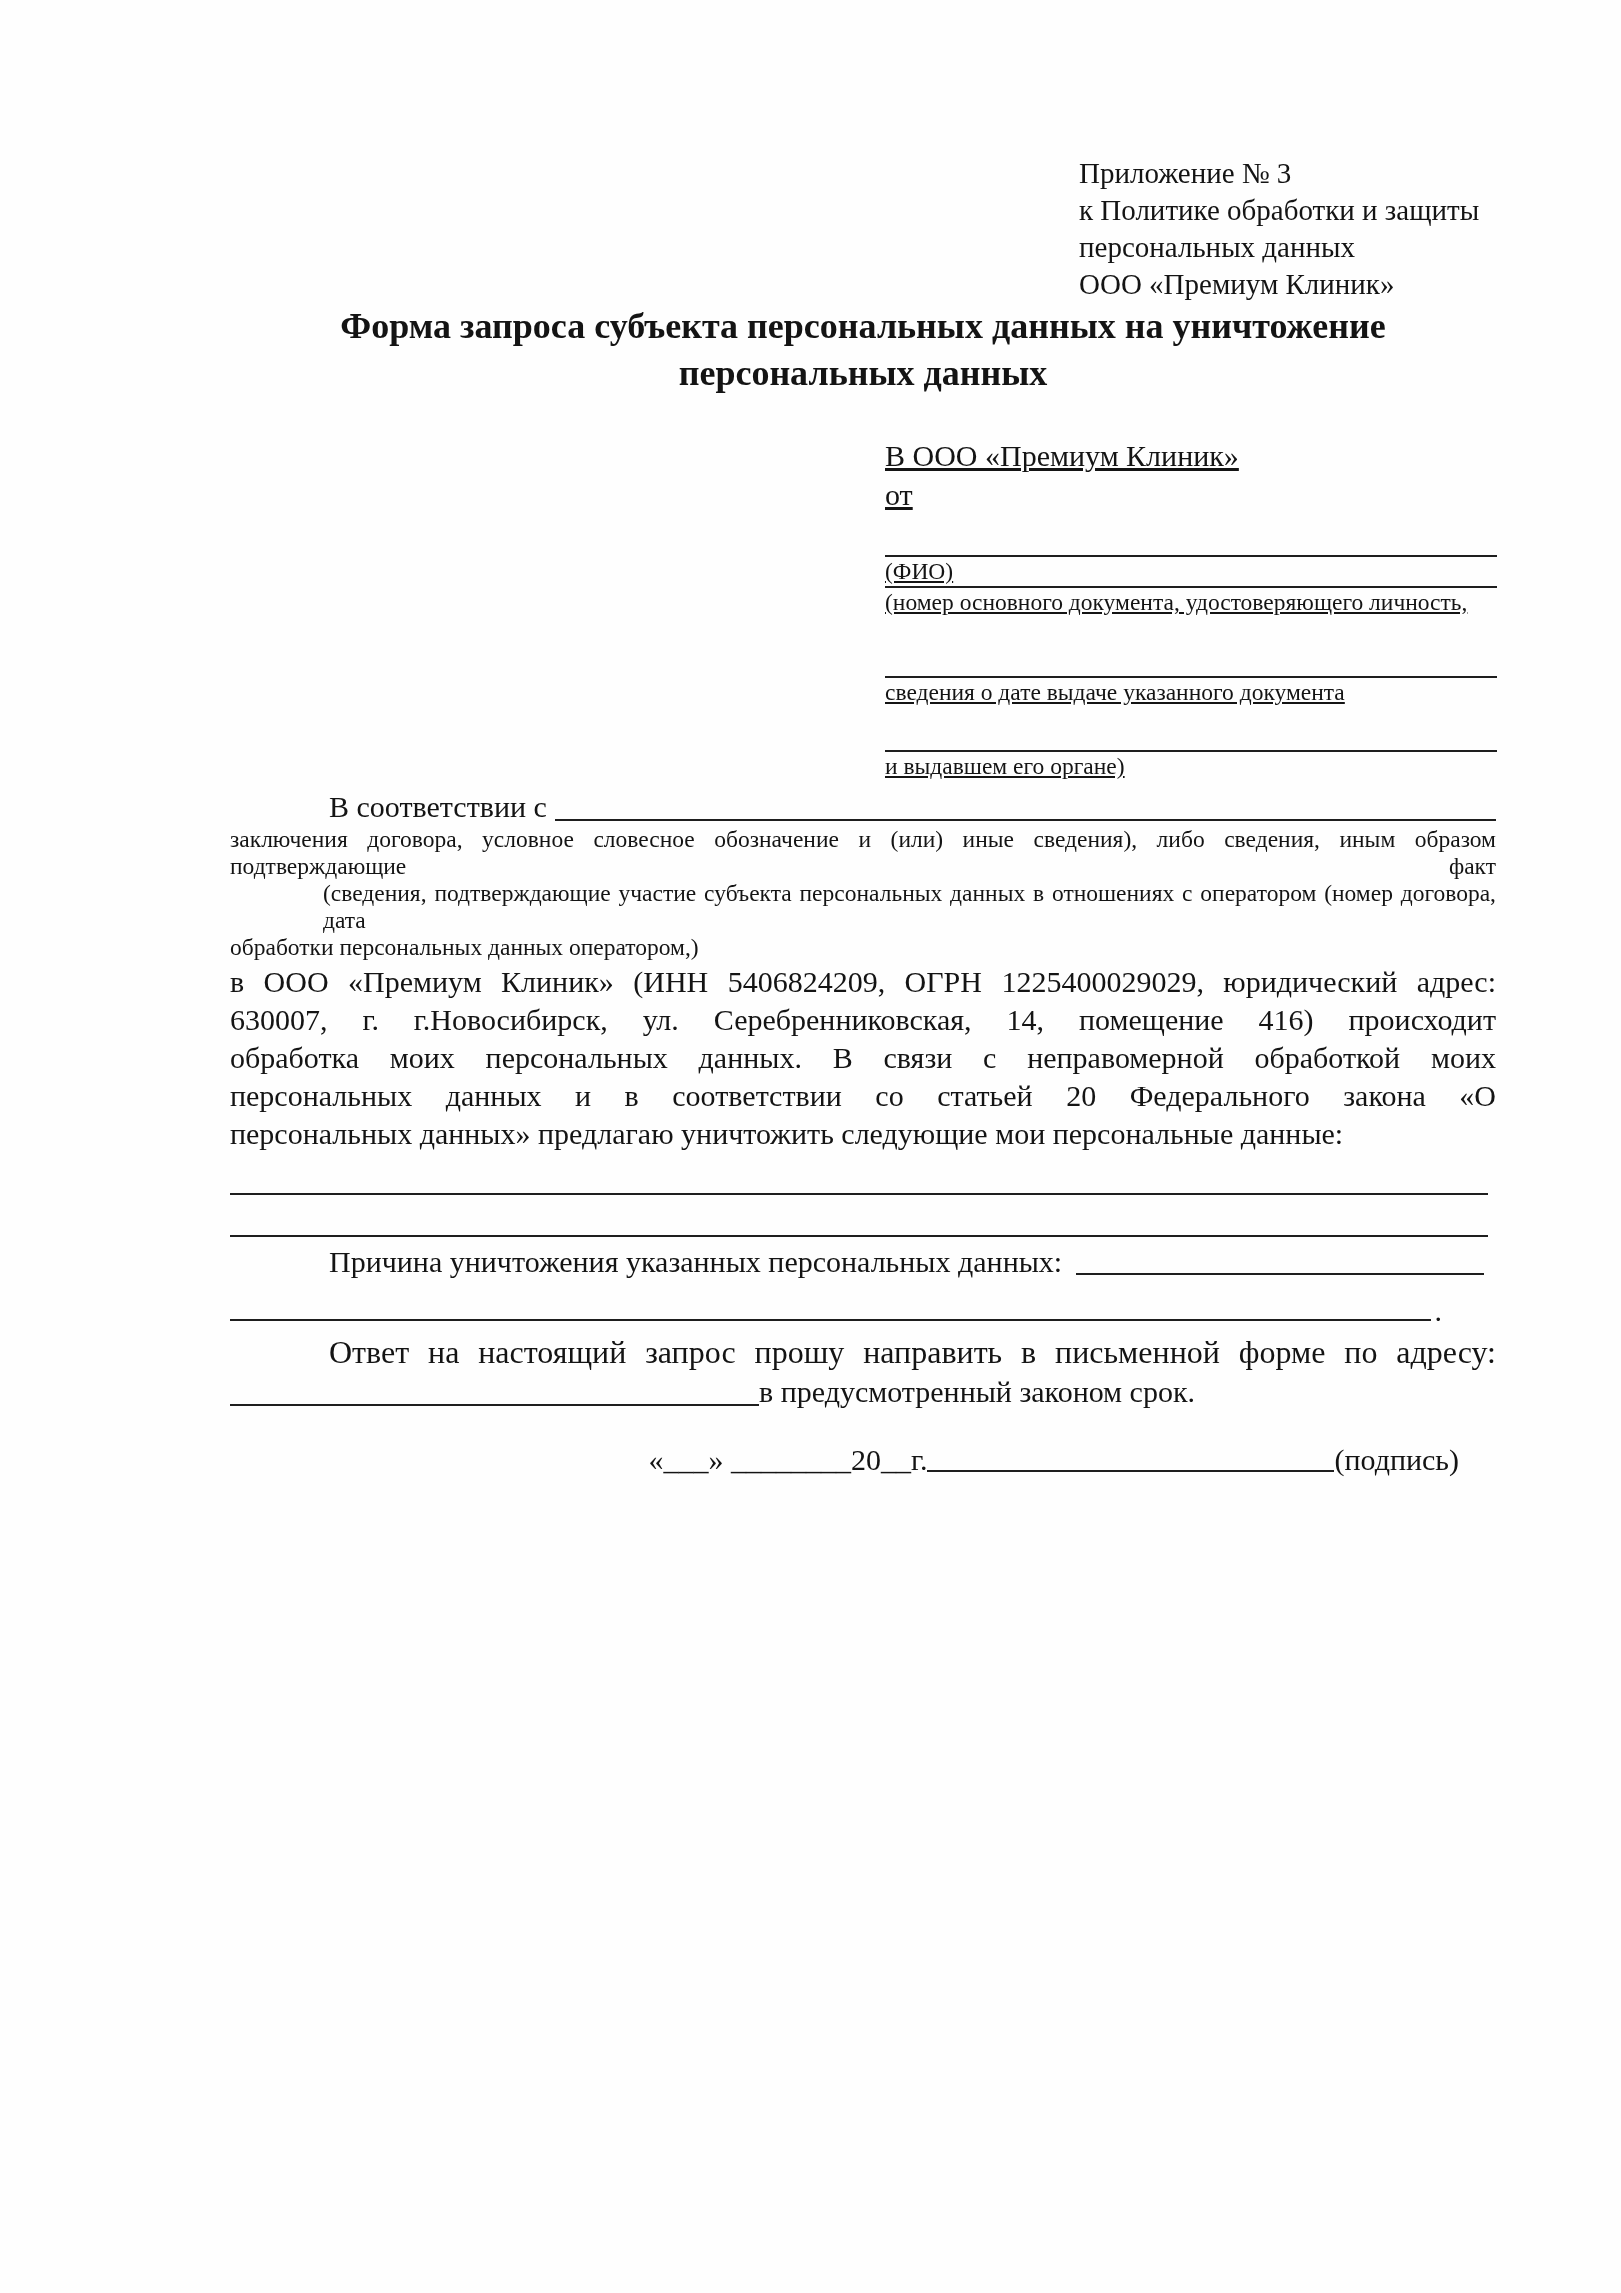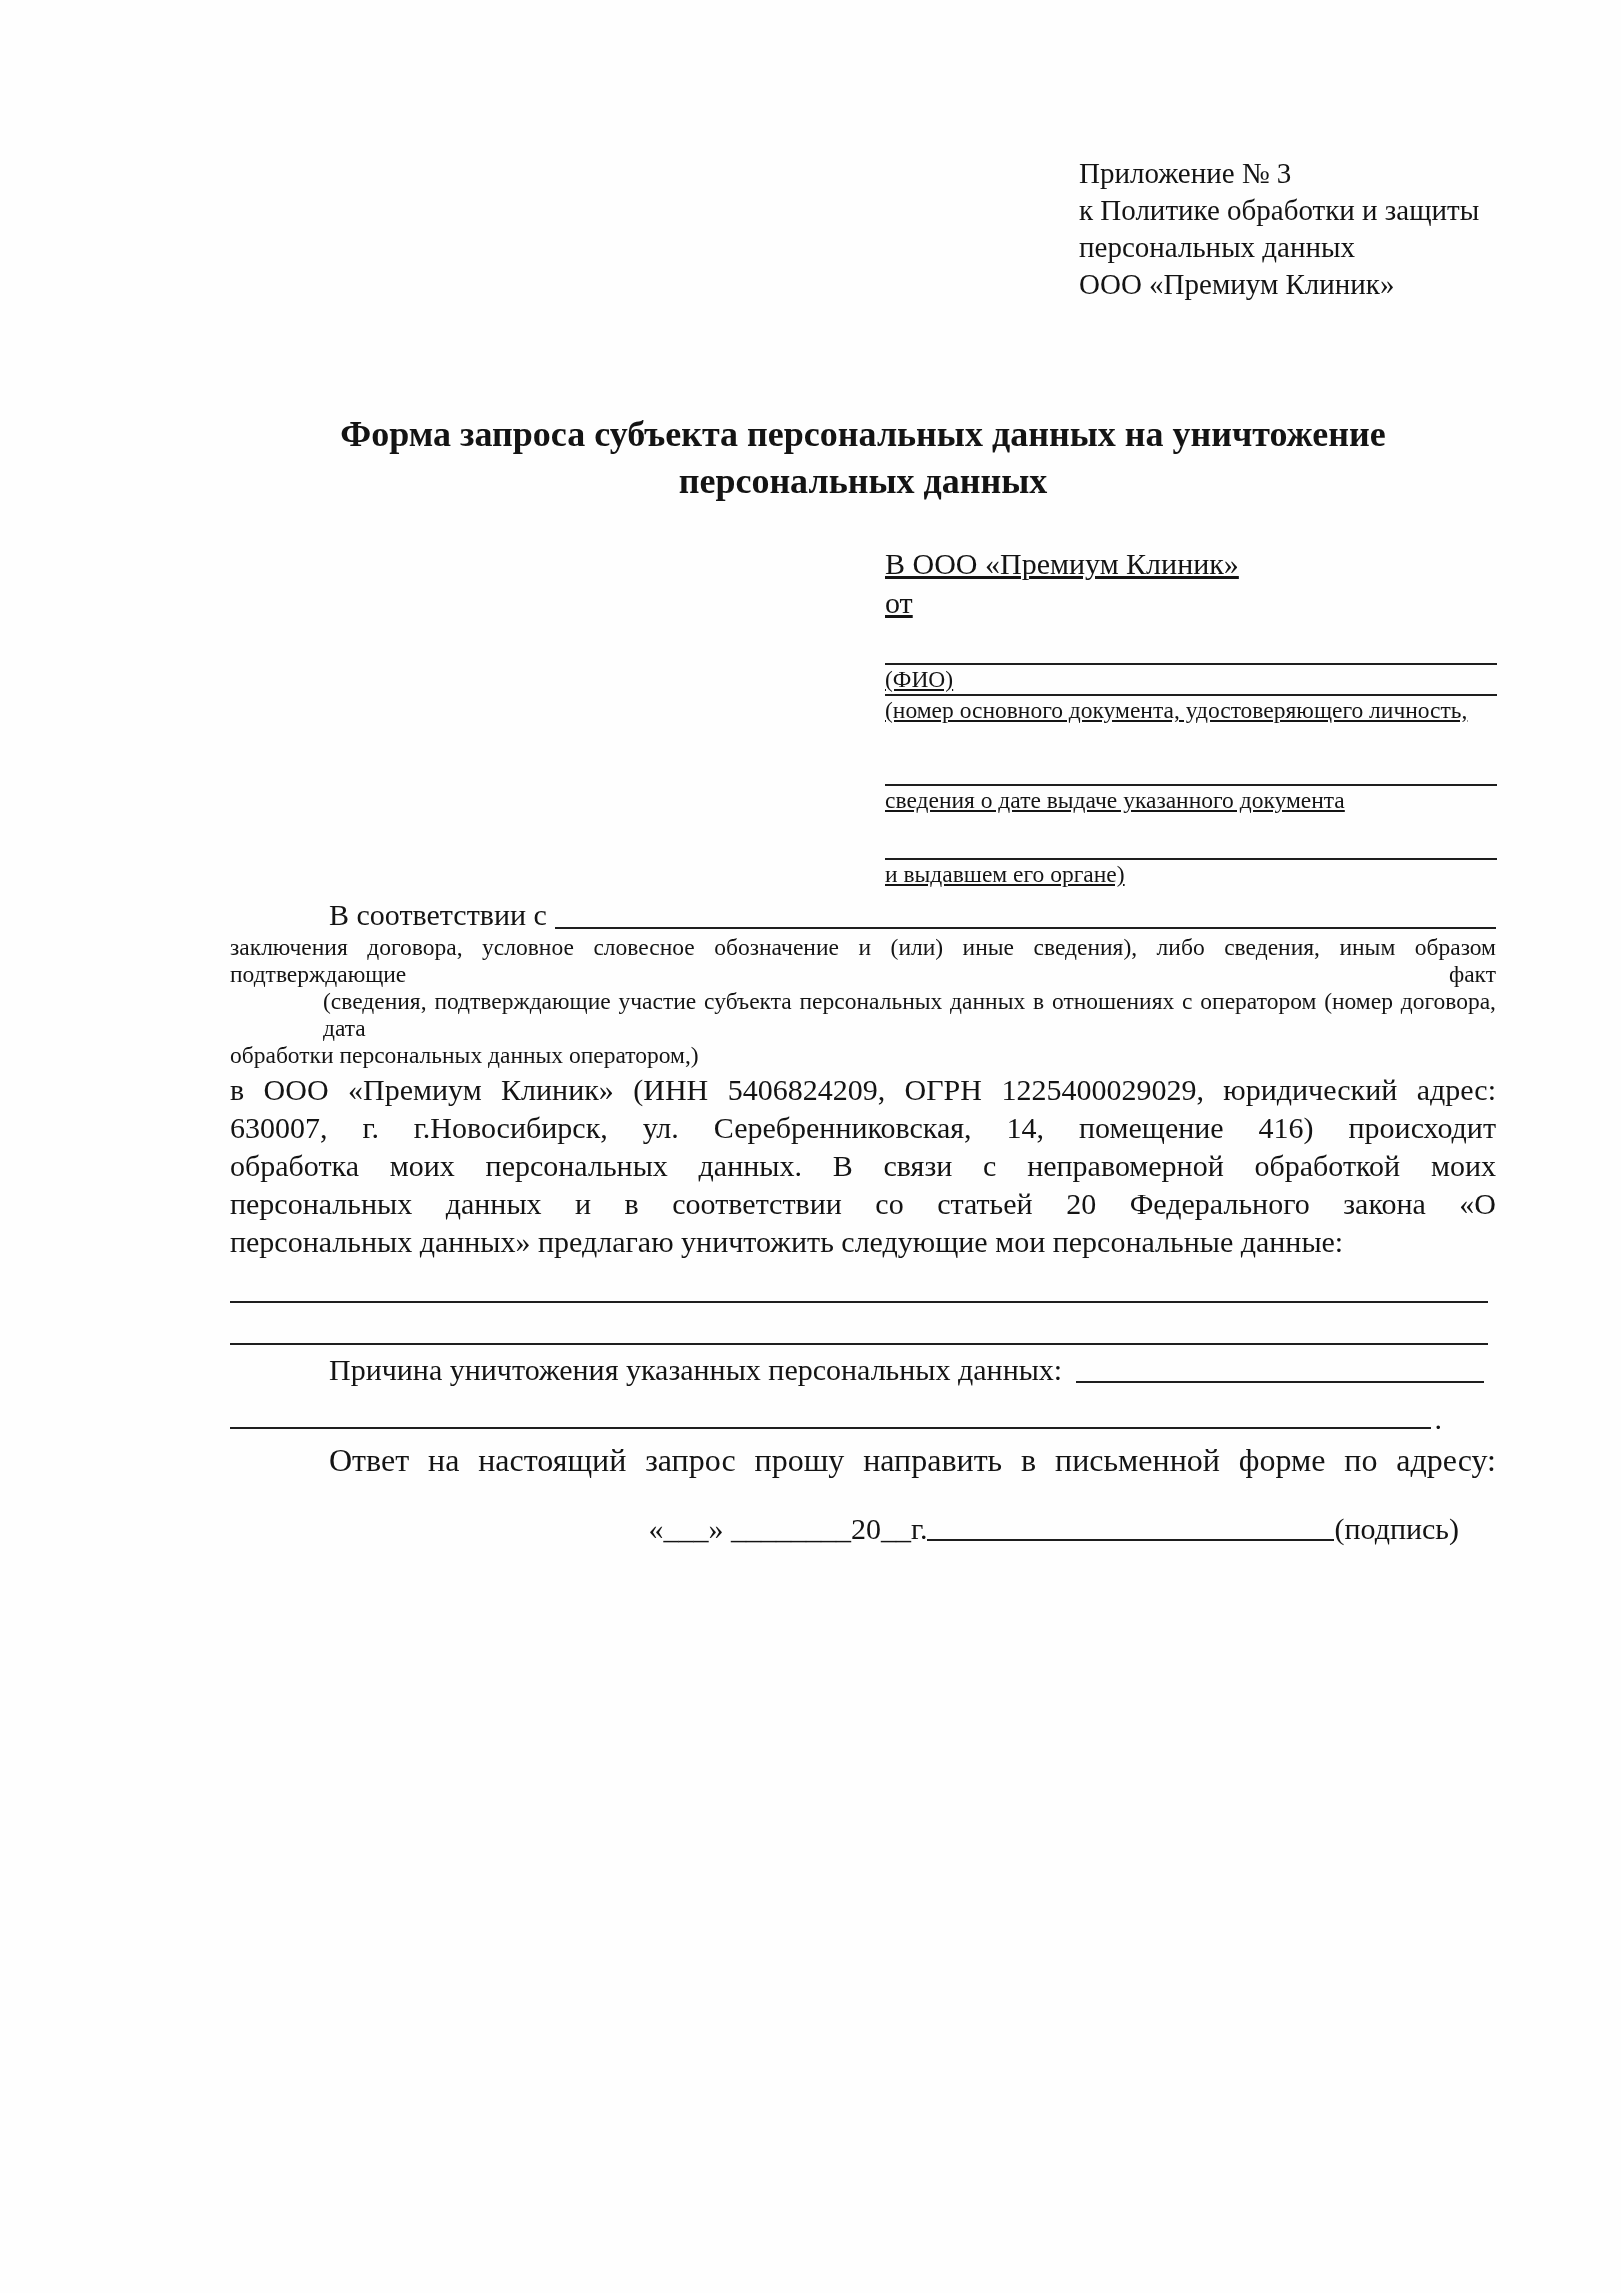--- a/index.html
+++ b/index.html
@@ -19,7 +19,7 @@
   
   .appendix { margin-top:155px; margin-left:849px; font-size:29px; line-height:37px; white-space:nowrap; }
   
-  .doc-title { margin-top:108px; text-align:center; font-weight:700; font-size:36px; line-height:47px; }
+  .doc-title { text-align:center; font-weight:700; font-size:36px; line-height:47px; }
   
   .addressee { margin-top:39px; margin-left:655px; width:612px; font-size:30px; line-height:39px;text-decoration:underline; }
   .blankline { border-bottom:2.9px solid #1e1e1e; }

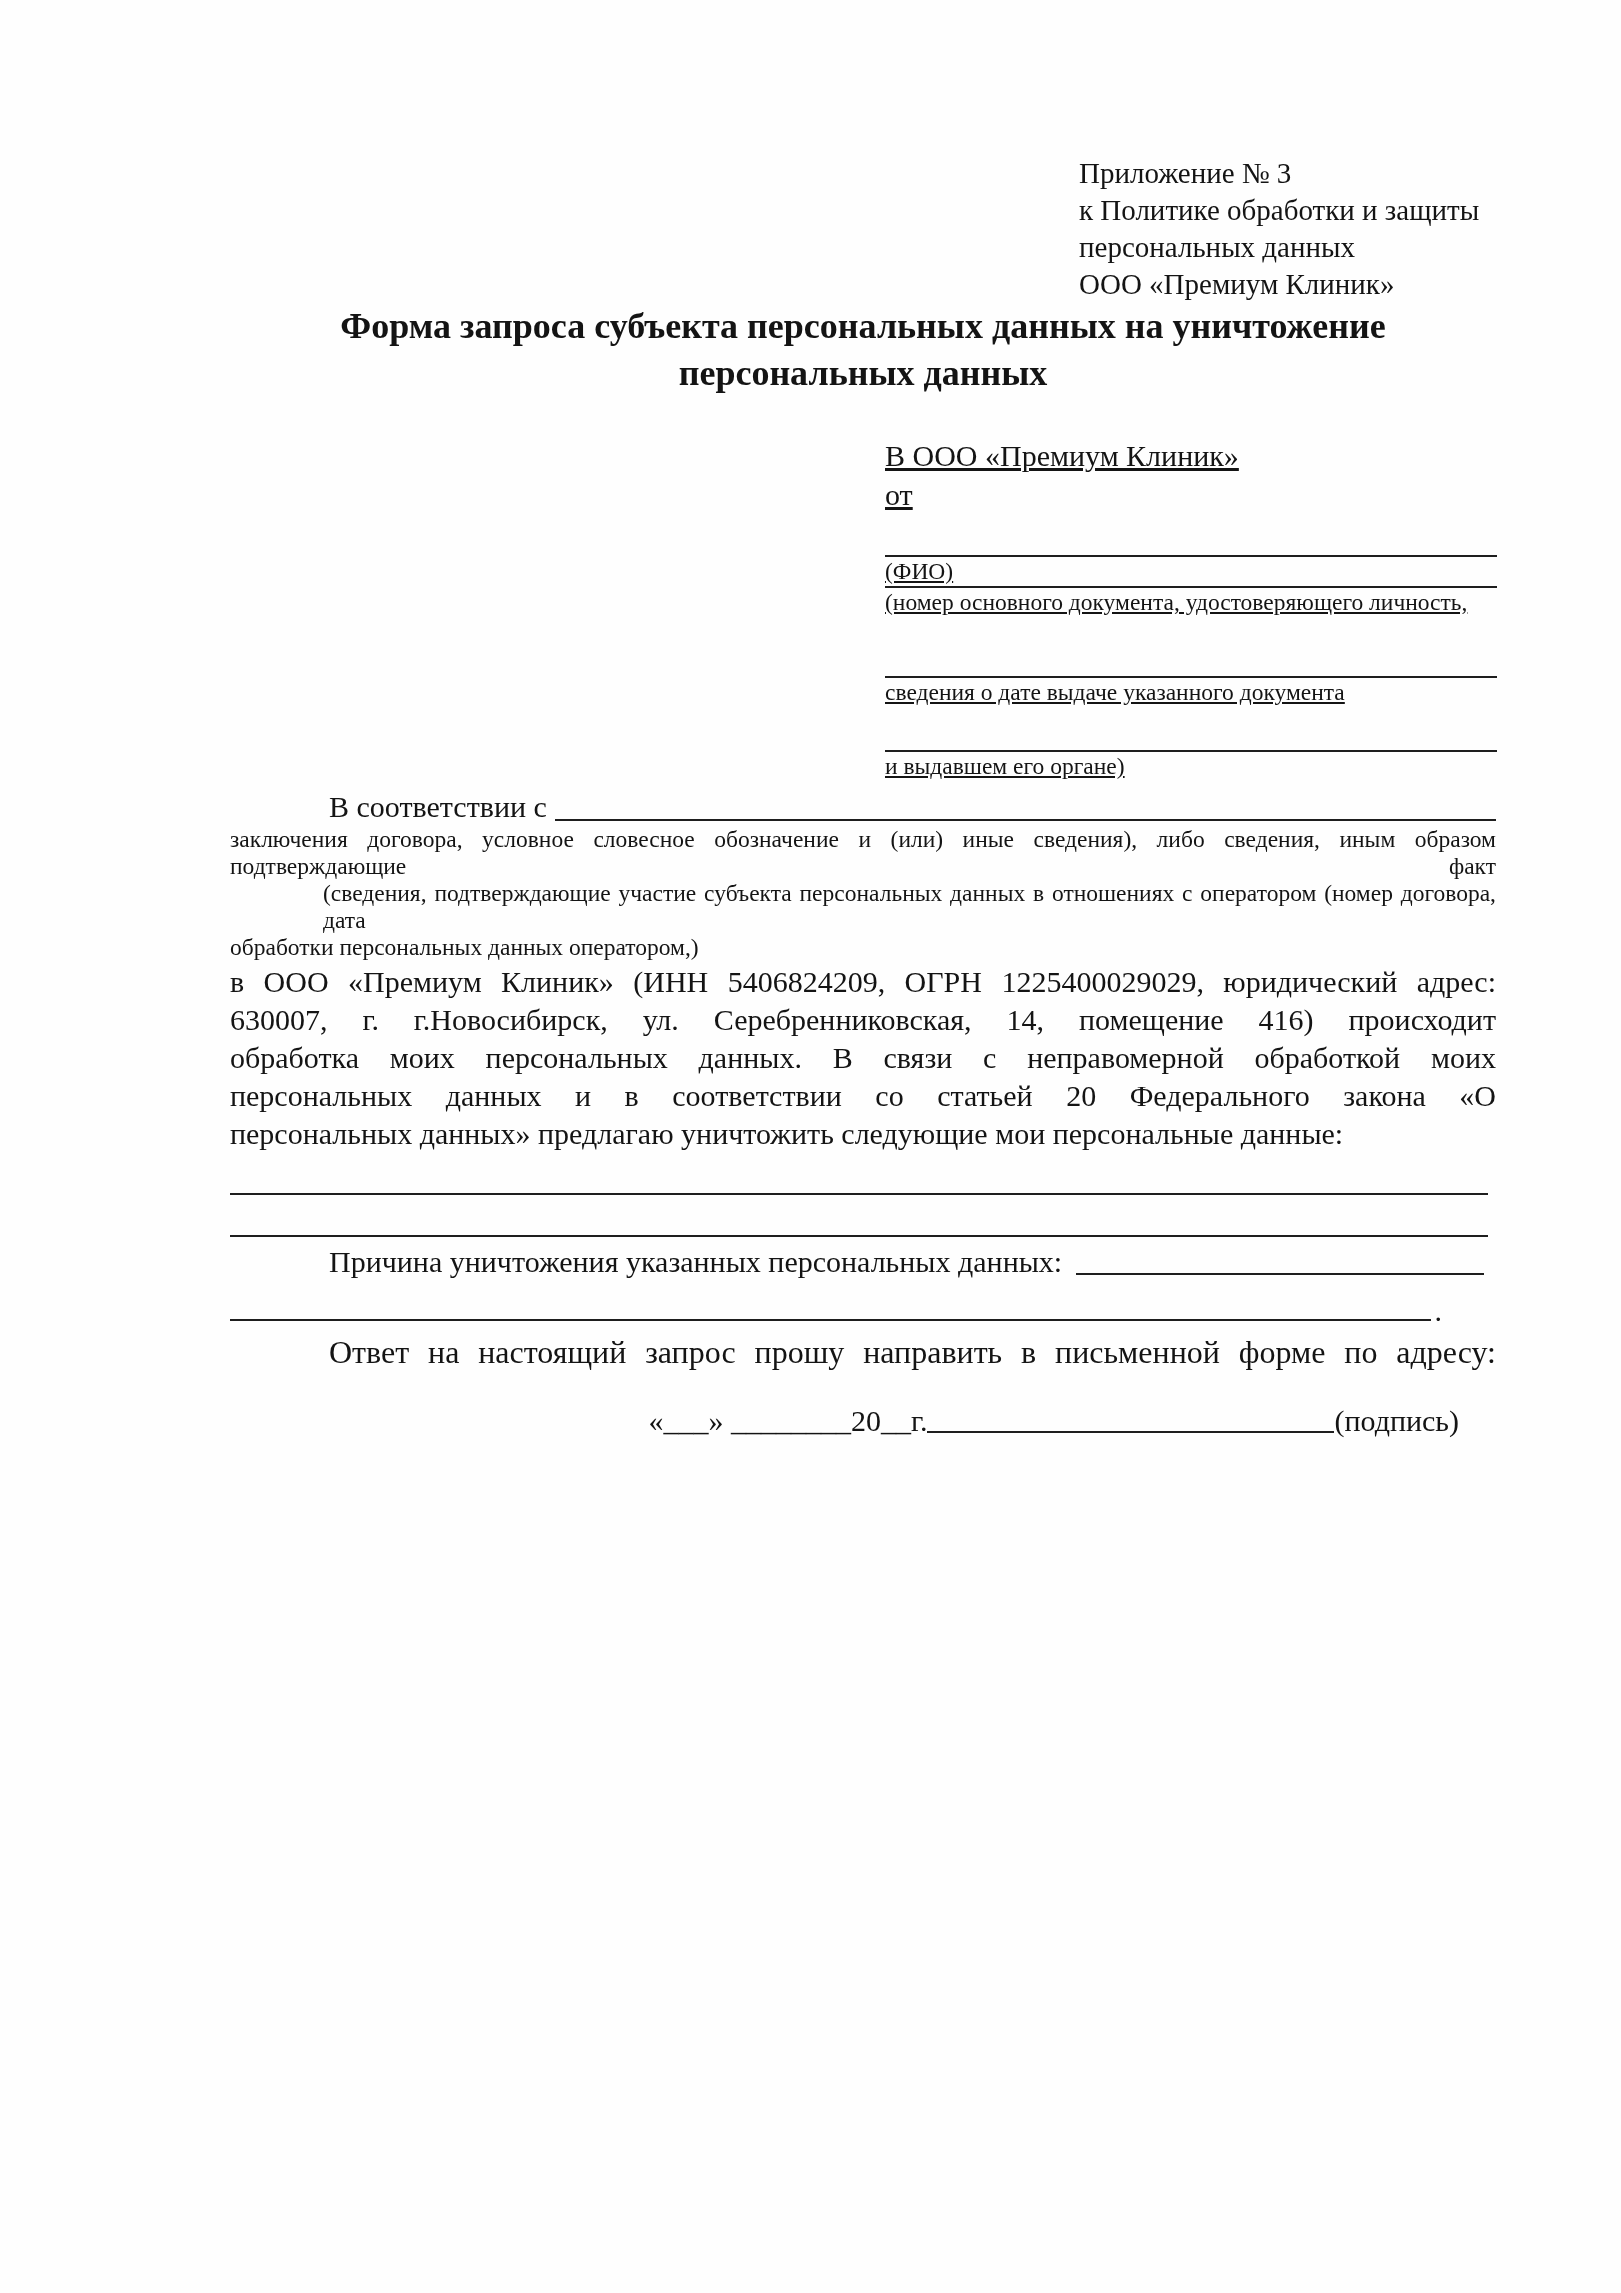--- a/index.html
+++ b/index.html
@@ -125,6 +125,10 @@
 
     <div class="response1">Ответ на настоящий запрос прошу направить в письменной форме по адресу:</div>
 
+    <div class="response2">
+      <span class="resp-uline"></span>
+      <span class="resp-text">в предусмотренный законом срок.</span>
+    </div>
 
     <div class="sig-row">
       <span class="date-cell">«___» ________20__г.</span>

